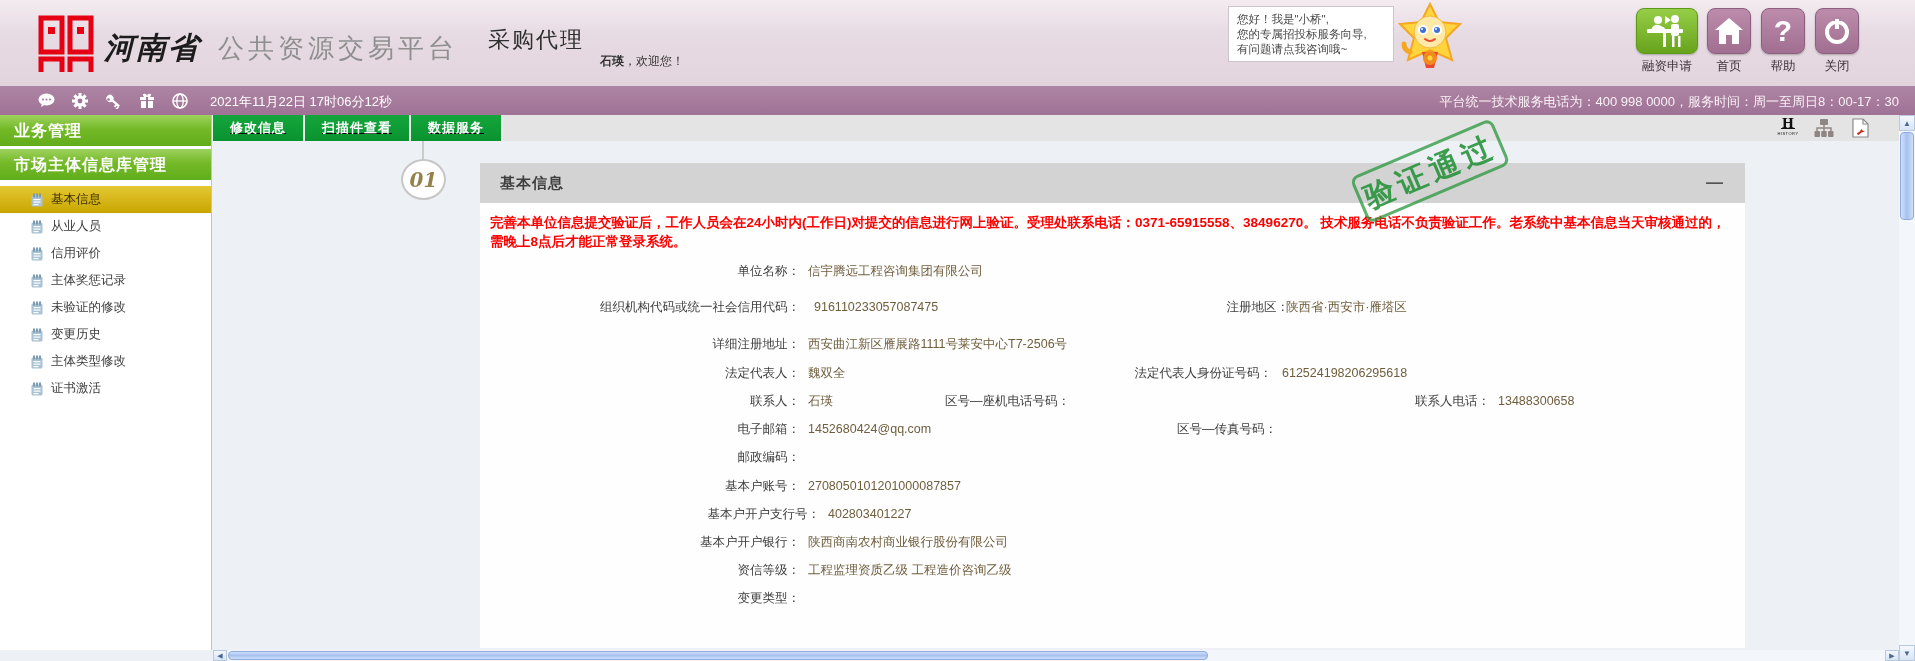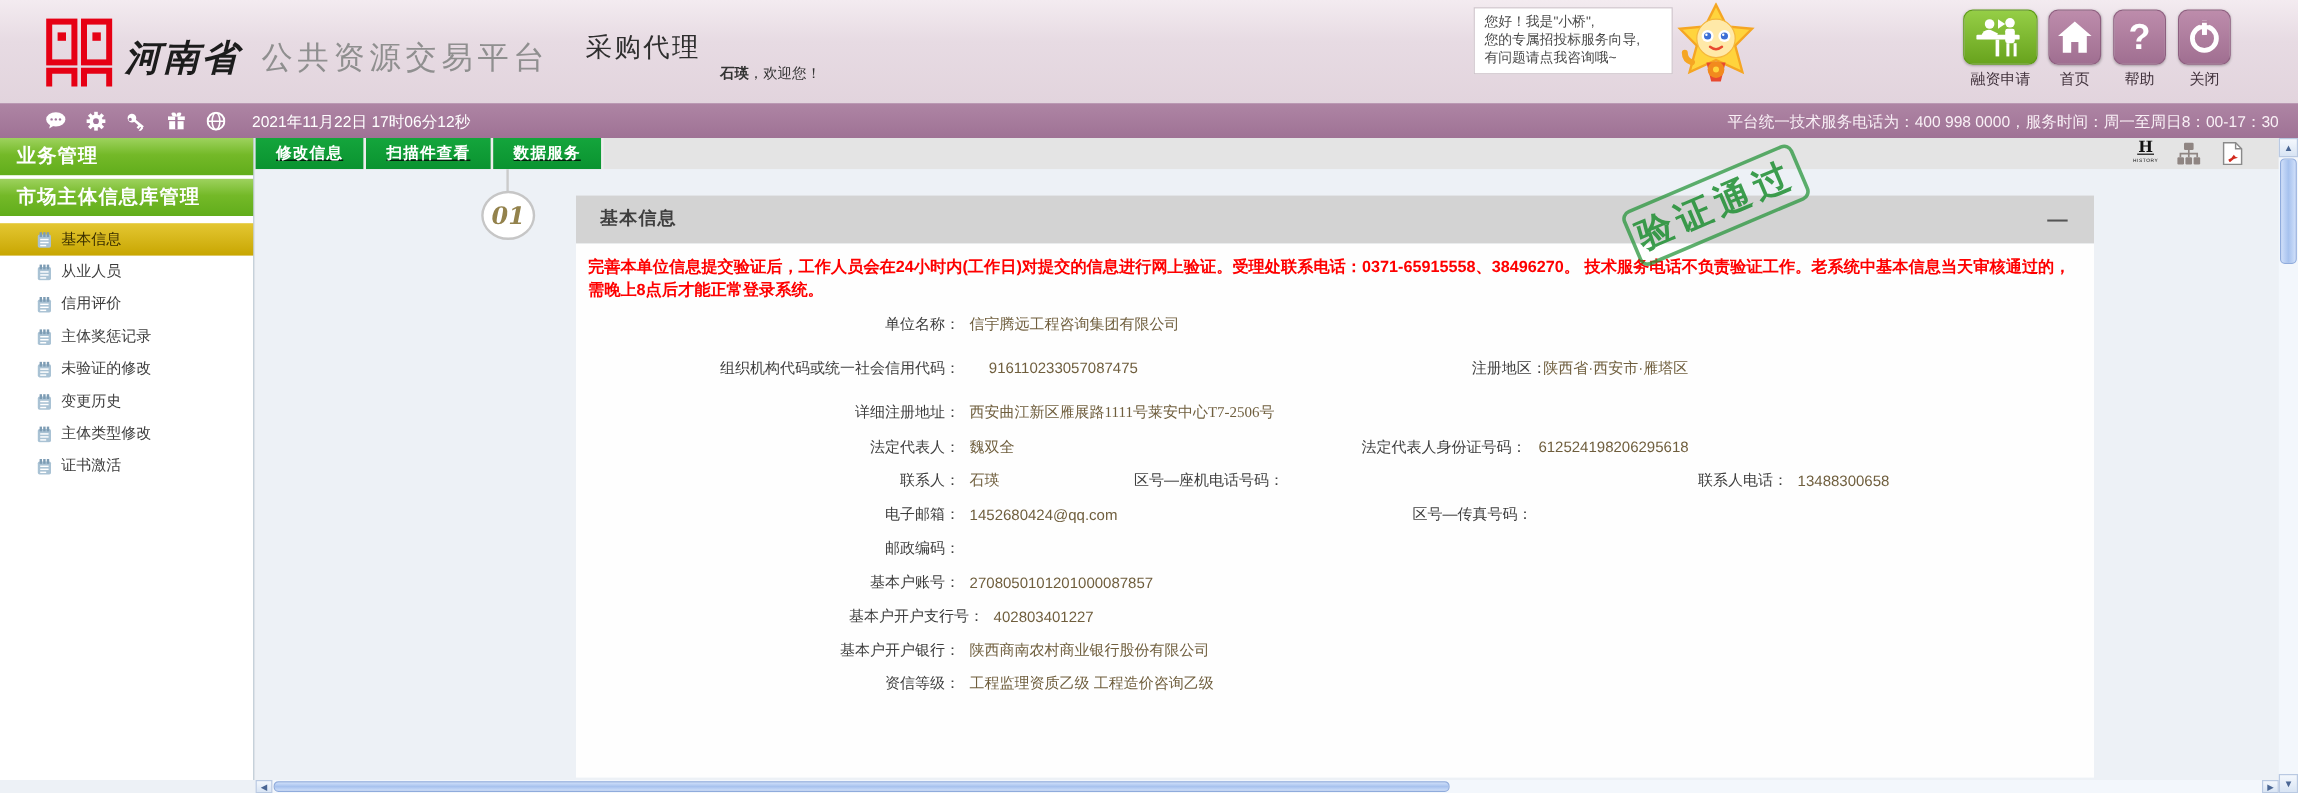--- a/index.html
+++ b/index.html
@@ -393,7 +393,7 @@
         </div>
         <div class="frow" style="height: 44px;">
           <div class="flabel" style="left: 115px; width: 205px;">组织机构代码或统一社会信用代码：</div>
-          <div class="fvalue" style="left: 344px;">916110233057087475</div>
+          <div class="fvalue" style="left: 334px;">916110233057087475</div>
           <div class="flabel" style="left: 12px; width: 797px;">注册地区：</div>
           <div class="fvalue" style="left: 806px;">陕西省·西安市·雁塔区</div>
         </div>

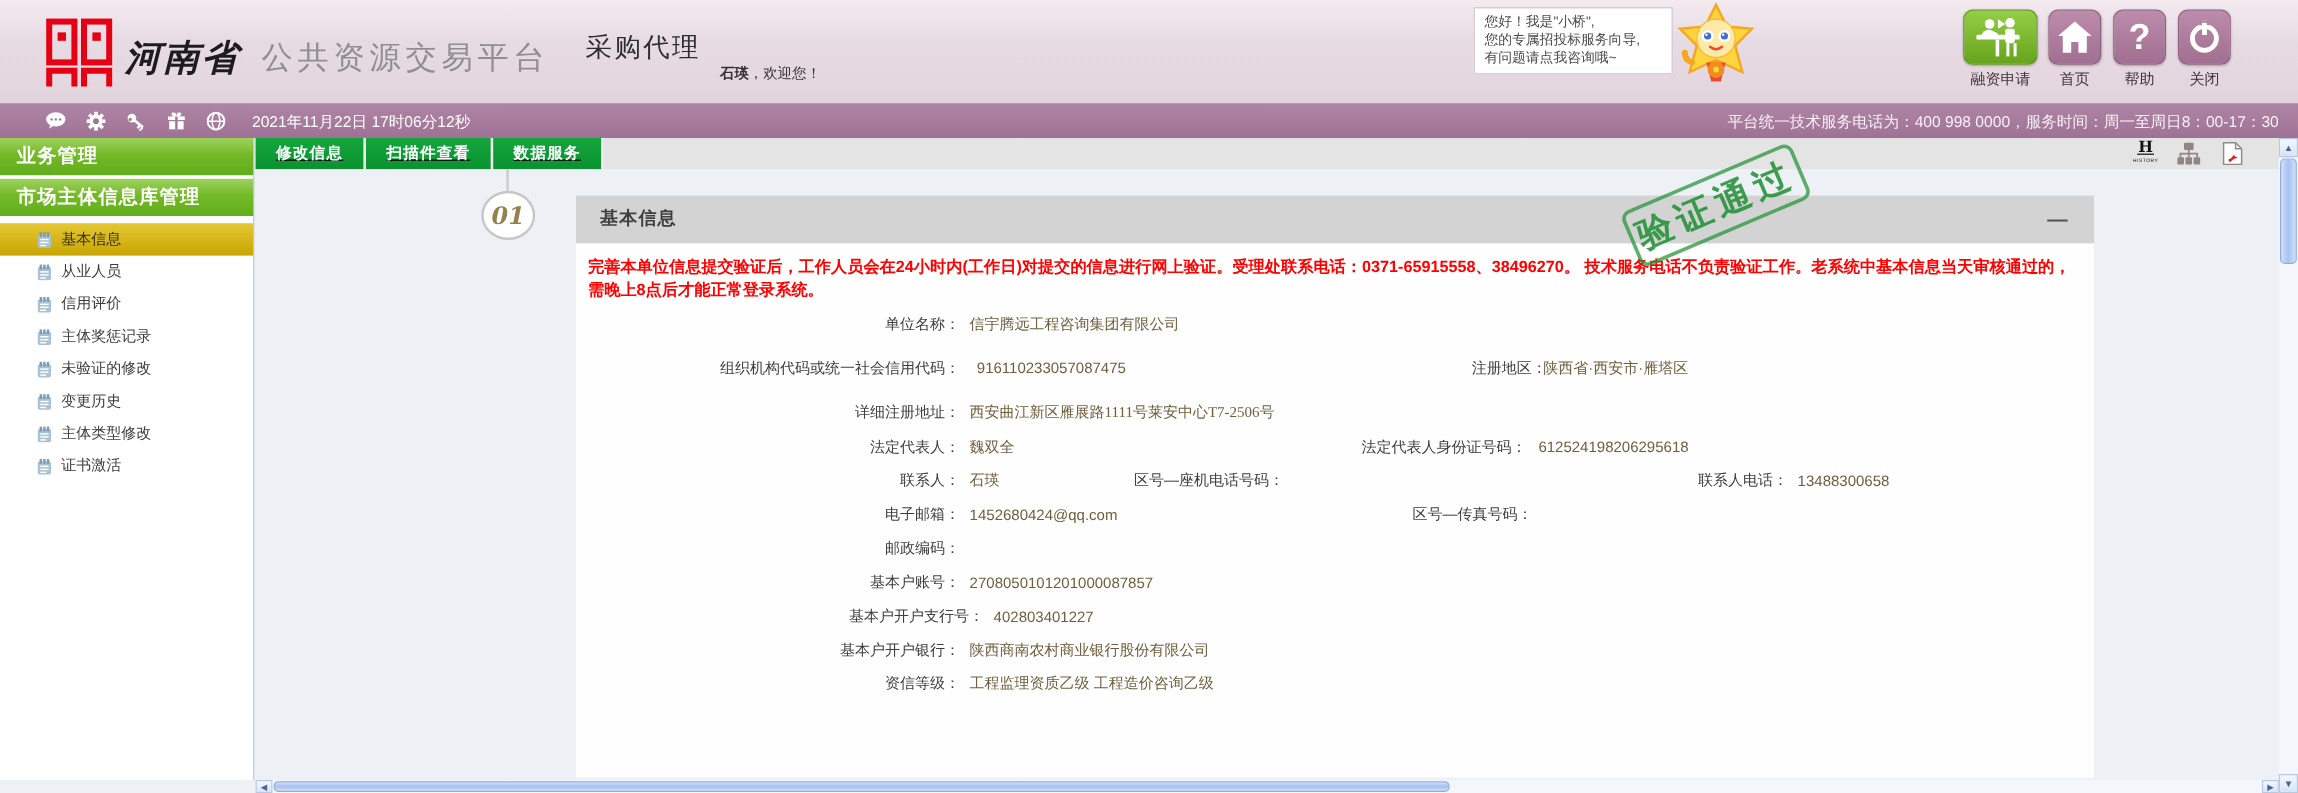--- a/index.html
+++ b/index.html
@@ -399,7 +399,7 @@
         </div>
         <div class="frow" style="height: 29px;">
           <div class="flabel" style="left: 0px; width: 320px;">详细注册地址：</div>
-          <div class="fvalue" style="left: 328px; font-family: Liberation Serif, serif;">西安曲江新区雁展路1111号莱安中心T7-2506号</div>
+          <div class="fvalue" style="left: 328px;">西安曲江新区雁展路1111号莱安中心T7-2506号</div>
         </div>
         <div class="frow" style="height: 29px;">
           <div class="flabel" style="left: 0px; width: 320px;">法定代表人：</div>

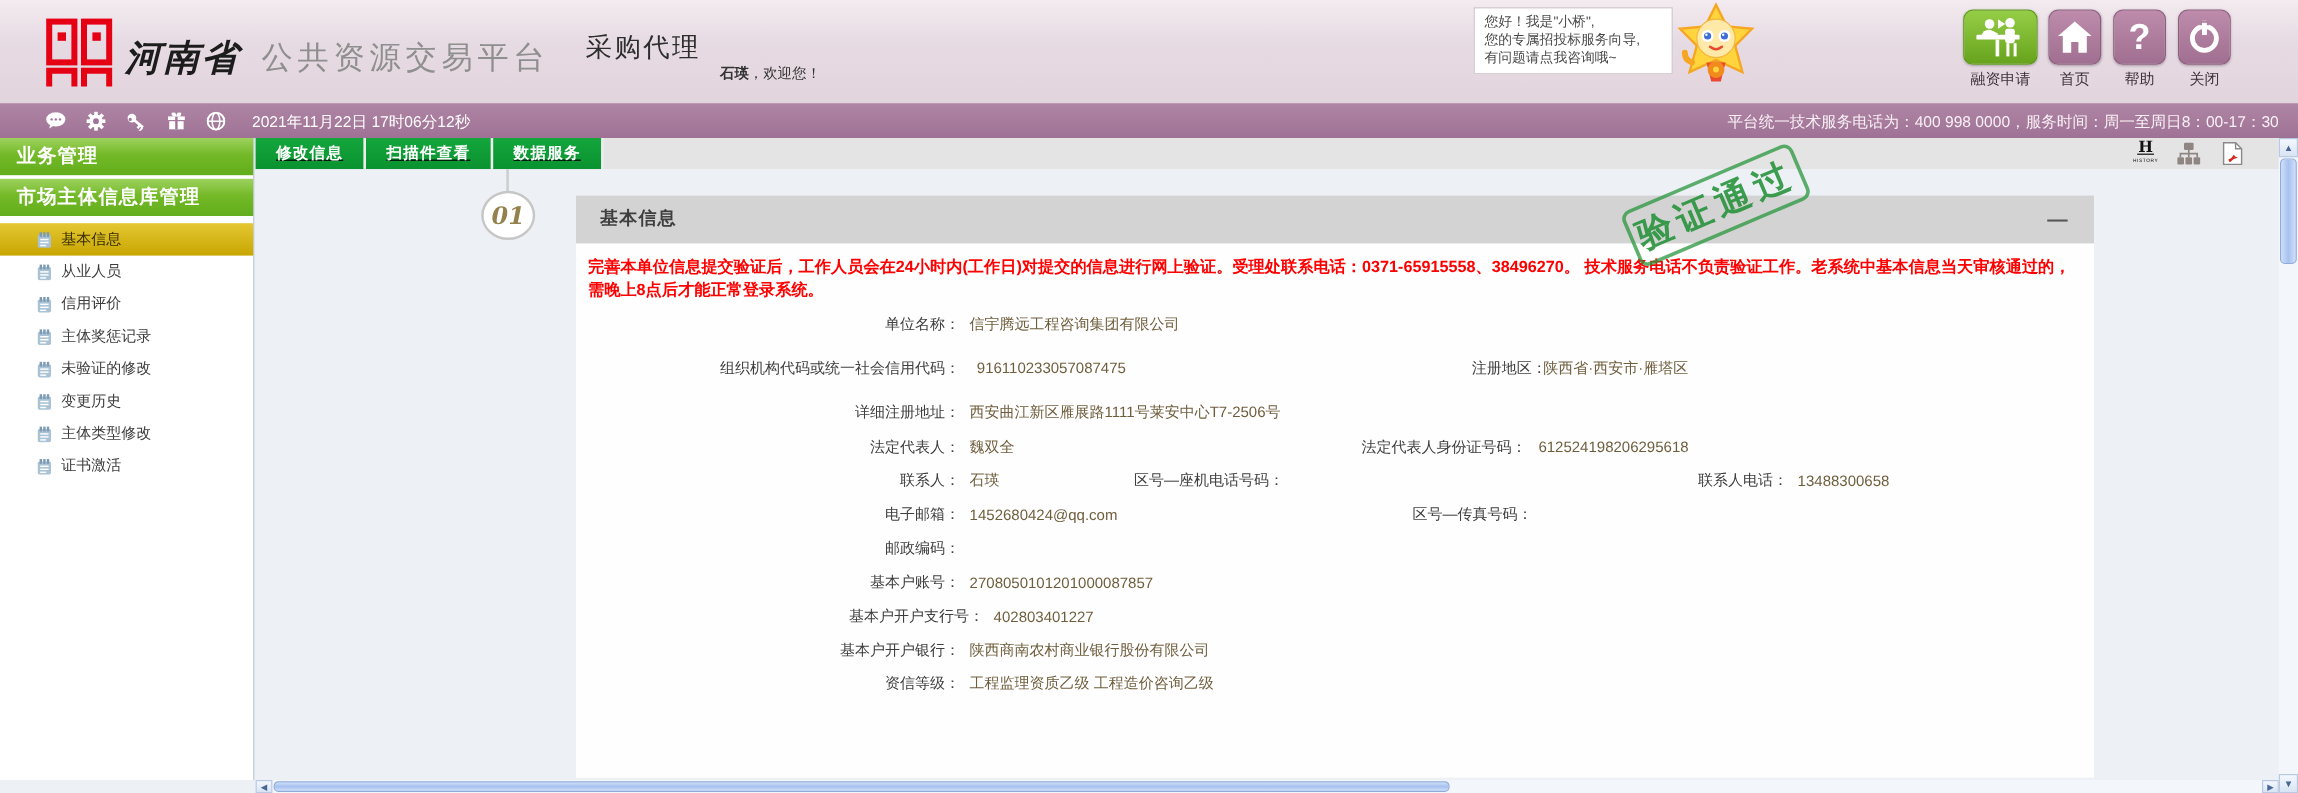--- a/index.html
+++ b/index.html
@@ -441,6 +441,10 @@
           <div class="flabel" style="left: 0px; width: 320px;">资信等级：</div>
           <div class="fvalue" style="left: 328px;">工程监理资质乙级 工程造价咨询乙级</div>
         </div>
+        <div class="frow" style="height: 28px;">
+          <div class="flabel" style="left: 0px; width: 320px;">变更类型：</div>
+          <div class="fvalue" style="left: 328px;"></div>
+        </div>
       </div>
   </div>
 

